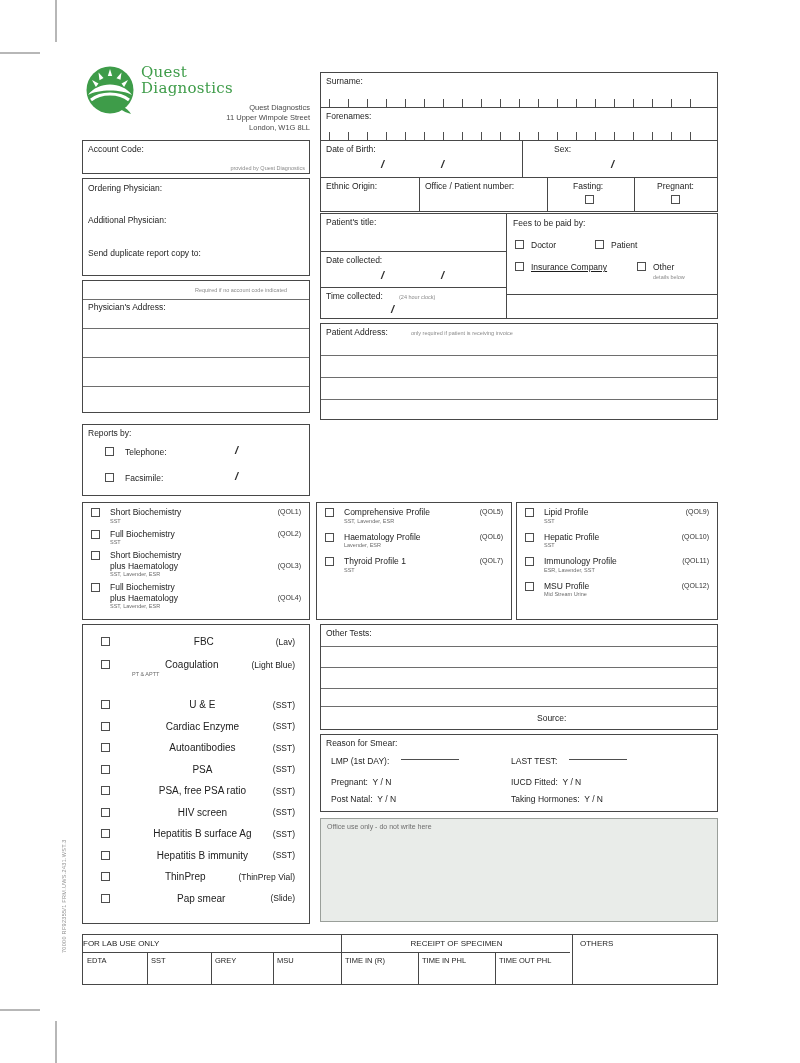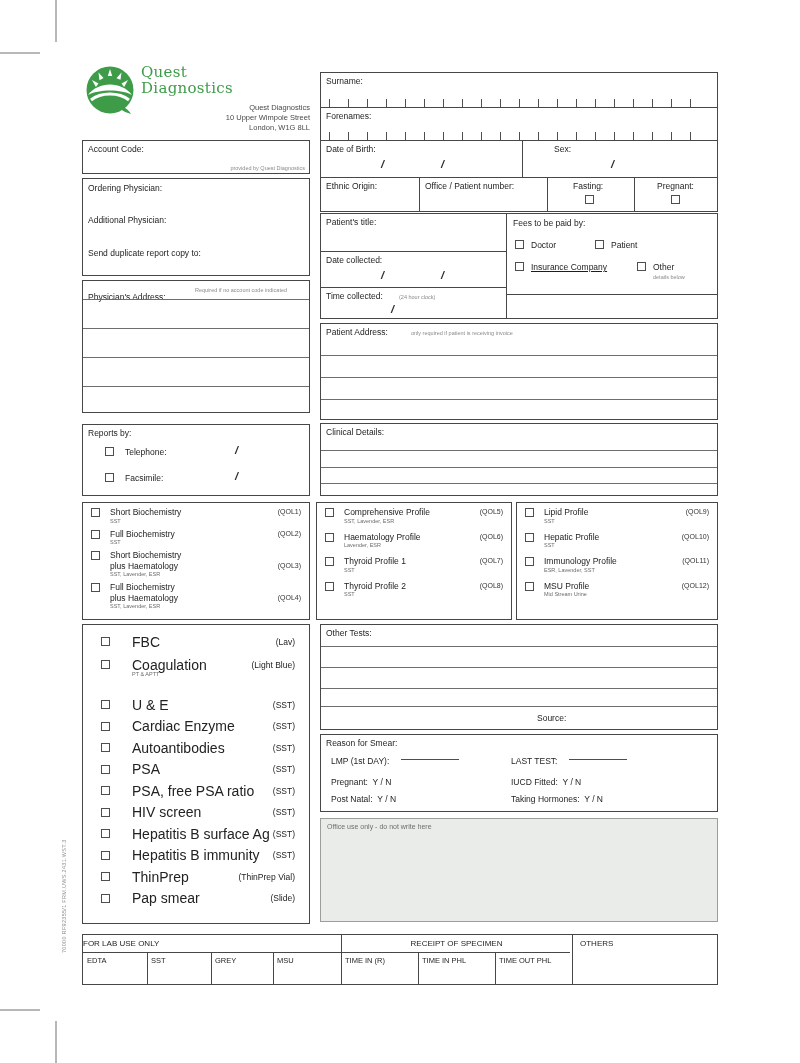--- a/index.html
+++ b/index.html
@@ -97,7 +97,7 @@
   </div>
   <div class="lab-addr">
     <div>Quest Diagnostics</div>
-    <div>10 Upper Wimpole Street</div>
+    <div>11 Upper Wimpole Street</div>
     <div>London, W1G 8LL</div>
   </div>
 

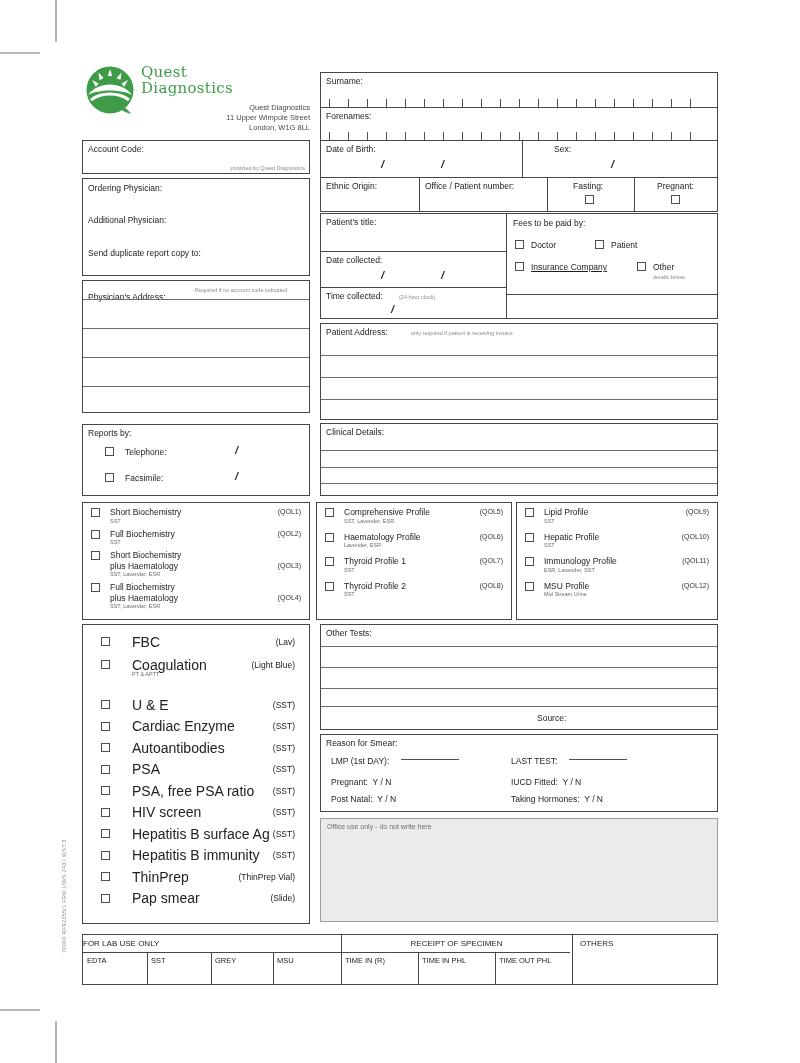--- a/index.html
+++ b/index.html
@@ -113,7 +113,7 @@
   </div>
 
   <div class="box" style="left:82px;top:280px;width:228px;height:133px;">
-    <span class="lbl" style="position:absolute;left:5px;top:11px;">Physician's Address:</span>
+    <span class="lbl" style="position:absolute;left:5px;top:21px;">Physician's Address:</span>
     <span class="note" style="position:absolute;left:112px;top:6px;">Required if no account code indicated</span>
     <div class="hline" style="top:18px;"></div>
     <div class="hline" style="top:47px;"></div>

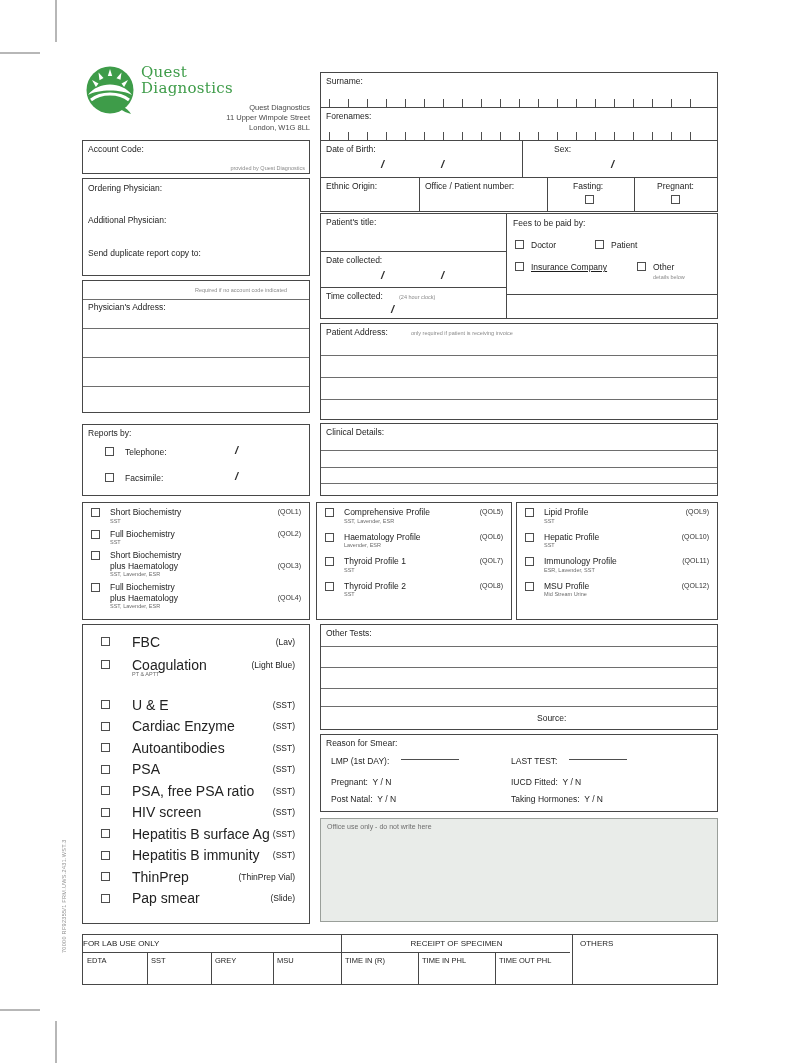--- a/index.html
+++ b/index.html
@@ -197,12 +197,6 @@
     <div class="hline" style="top:75px;"></div>
   </div>
 
-  <div class="box" style="left:320px;top:423px;width:398px;height:73px;">
-    <div class="lbl pad">Clinical Details:</div>
-    <div class="hline" style="top:26px;"></div>
-    <div class="hline" style="top:43px;"></div>
-    <div class="hline" style="top:59px;"></div>
-  </div>
 
   <div class="box" style="left:82px;top:502px;width:228px;height:118px;">
     <div class="p-item">

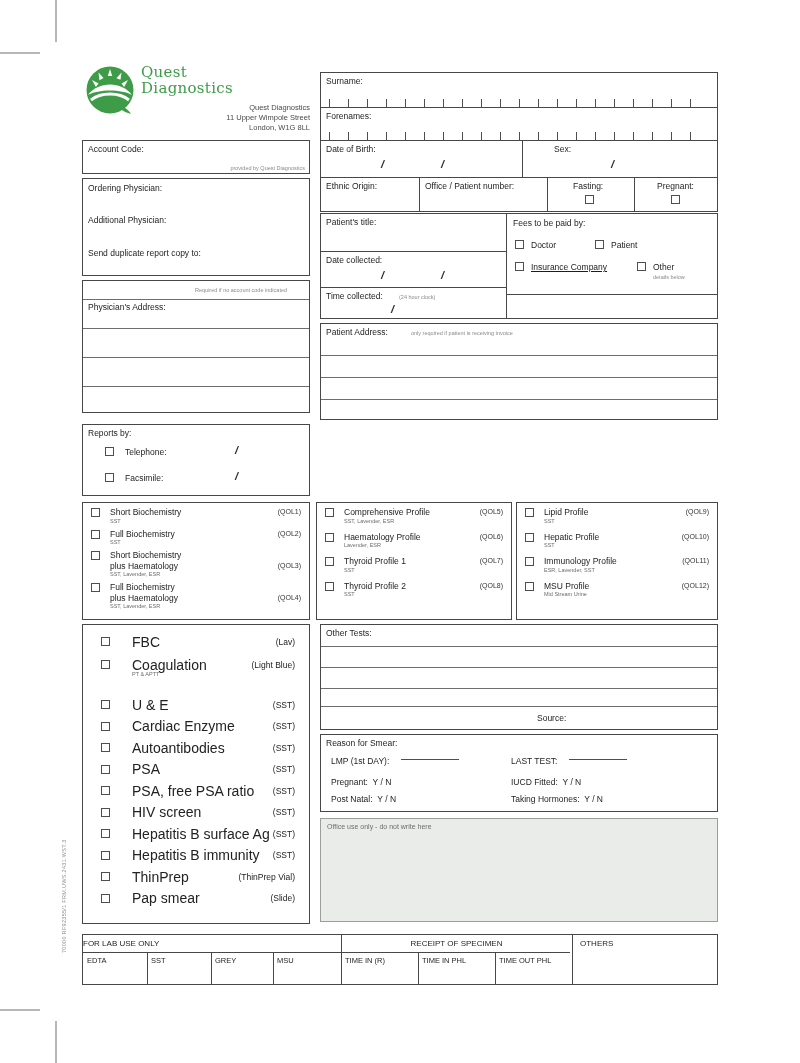--- a/index.html
+++ b/index.html
@@ -278,16 +278,6 @@
         <div class="p-sub">SST</div>
       </div>
     </div>
-    <div class="p-item p-roomy">
-      <span class="cb p-cb"></span>
-      <div class="p-body">
-        <div class="p-line">
-            <span>Thyroid Profile 2</span>
-            <span class="p-code">(QOL8)</span>
-          </div>
-        <div class="p-sub">SST</div>
-      </div>
-    </div>
   </div>
 
   <div class="box" style="left:516px;top:502px;width:202px;height:118px;">

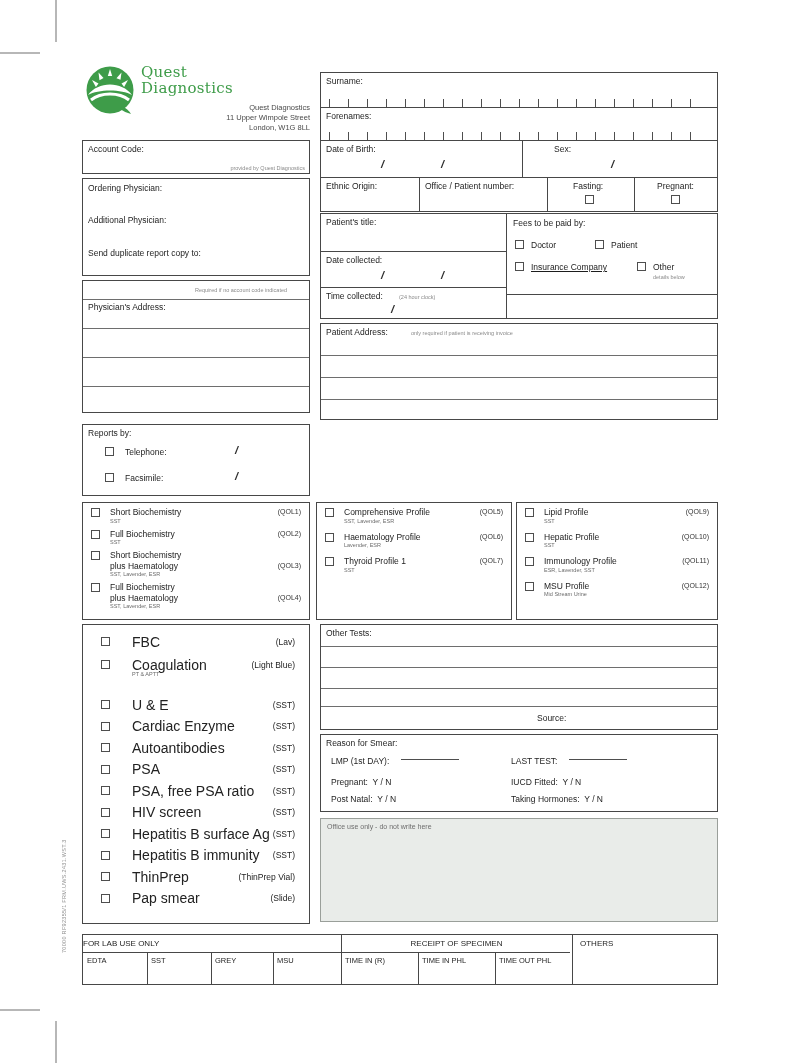--- a/index.html
+++ b/index.html
@@ -42,7 +42,7 @@
   .t-row { display:flex; align-items:center; height:23px; padding:0 14px 0 18px; }
   .t-row.tight { height:21.5px; }
   .t-cb { flex:none; margin-right:22px; }
-  .t-name { flex:1; font-size:14px; }
+  .t-name { flex:1; font-size:10px;text-align:center; }
   .t-tube { font-size:8.5px; white-space:nowrap; }
   .t-sub { font-size:5.5px; color:#6b6b6b; padding-left:49px; height:10px; margin-top:-5px; }
   .t-gap { height:13px; }

